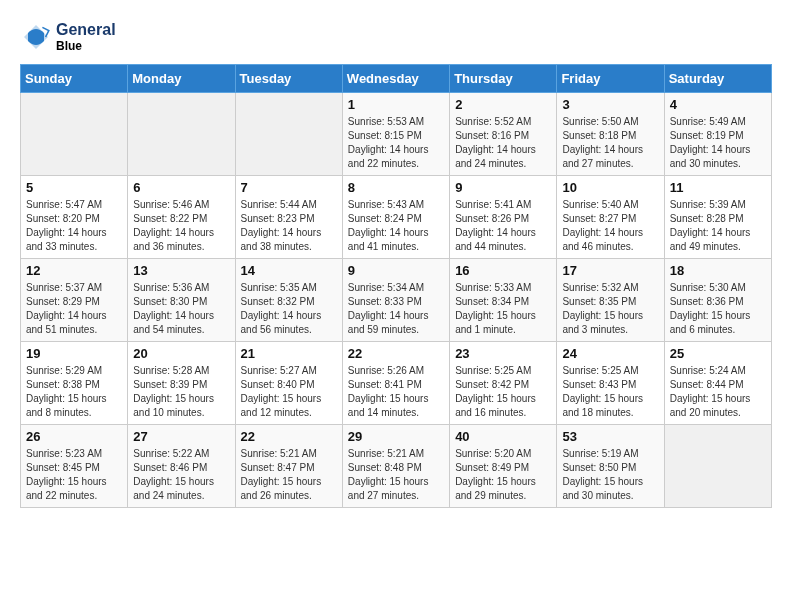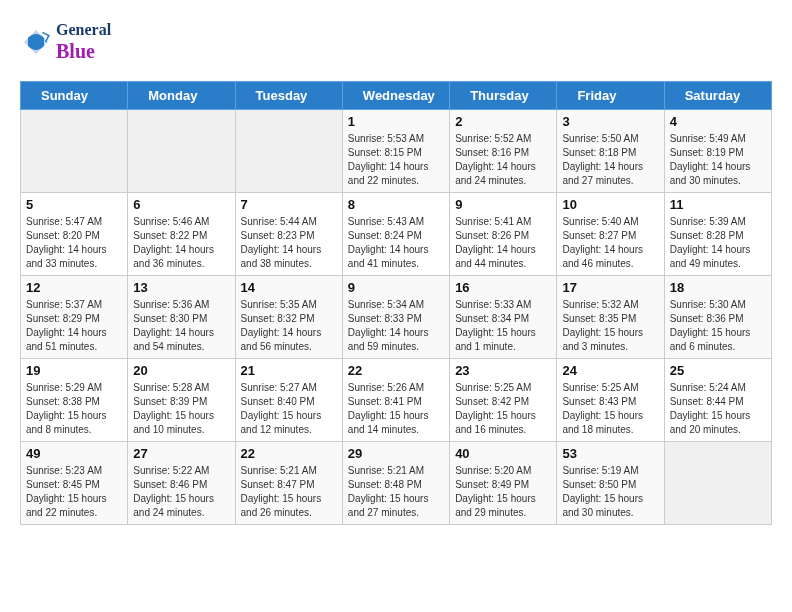--- a/index.html
+++ b/index.html
@@ -14,8 +14,7 @@
       display: flex;
       justify-content: space-between;
       align-items: flex-start;
-      margin-bottom: 18px;
-      font-family: Liberation Serif, serif;
+      margin-bottom: 10px;
     }
     .logo {
       display: flex;

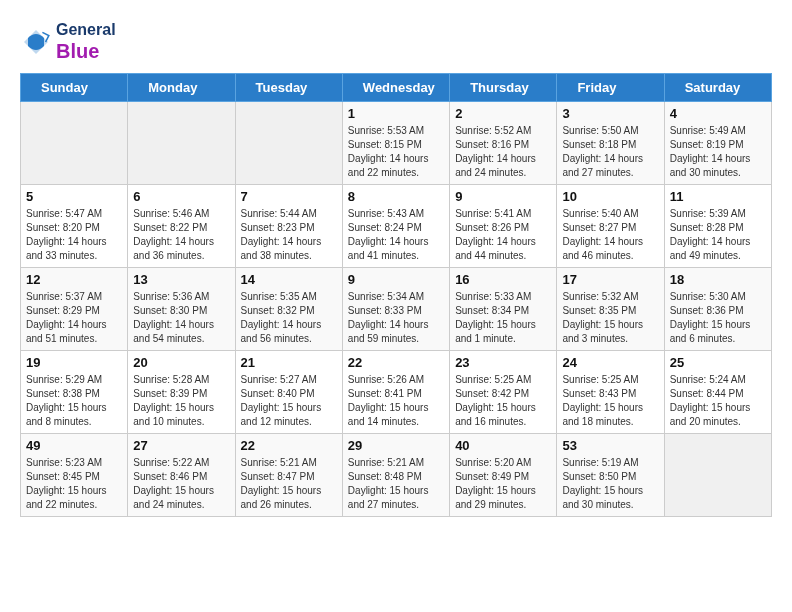--- a/index.html
+++ b/index.html
@@ -98,7 +98,7 @@
       <div style="font-size:16px;font-weight:bold;color:#1a3a6b;line-height:1.2;">
         <span>General</span>
       </div>
-      <div style="font-size:20px;font-weight:bold;color:#a21caf;line-height:1.2;">
+      <div style="font-size:12px;font-weight:bold;color:#000000;line-height:1.2;">
         <span>Blue</span>
       </div>
     </div>

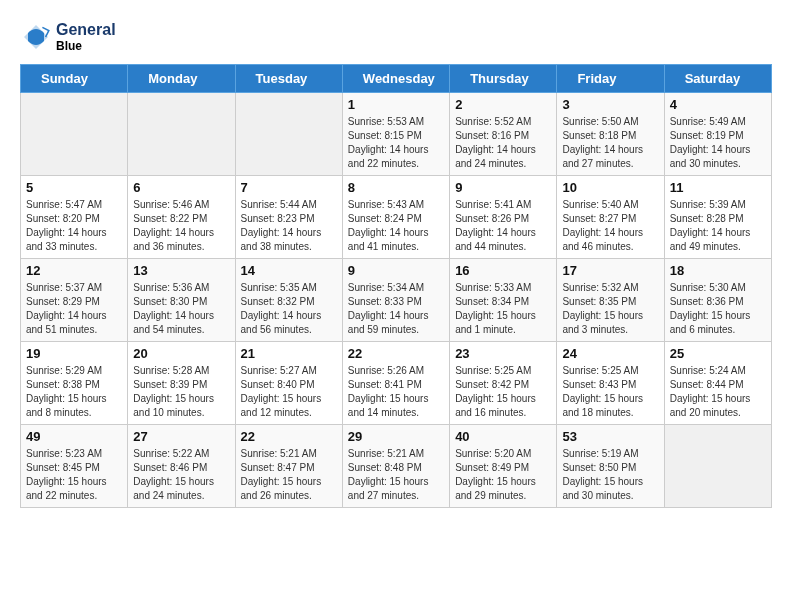--- a/index.html
+++ b/index.html
@@ -49,7 +49,7 @@
       color: #fff;
       font-size: 13px;
       font-weight: bold;
-      padding: 6px 20px;
+      padding: 6px 4px;
       text-align: left;
       border: 1px solid #5aa3e0;
     }

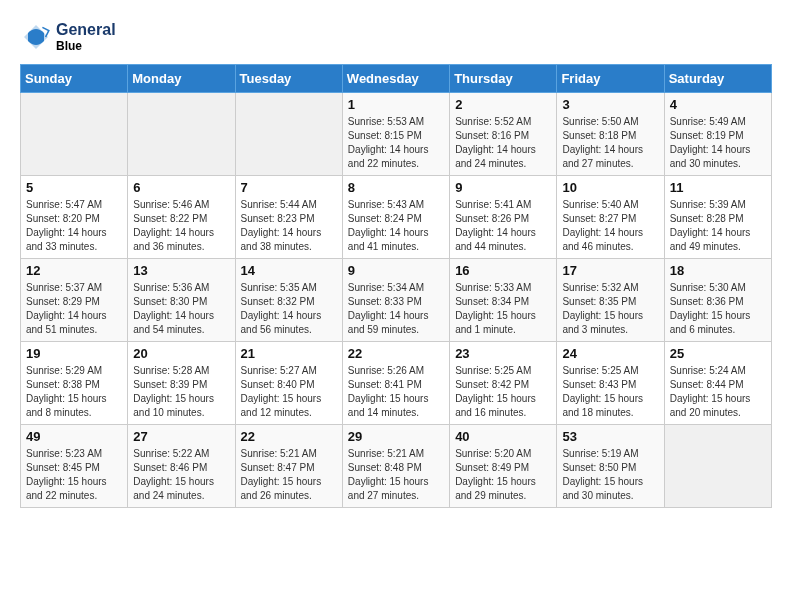--- a/index.html
+++ b/index.html
@@ -231,7 +231,7 @@
       </tr>
       <tr>
         <td>
-        <span class="day-number">49</span>
+        <span class="day-number">26</span>
         <span class="day-info">Sunrise: 5:23 AM<br>Sunset: 8:45 PM<br>Daylight: 15 hours and 22 minutes.</span>
       </td>
         <td>

